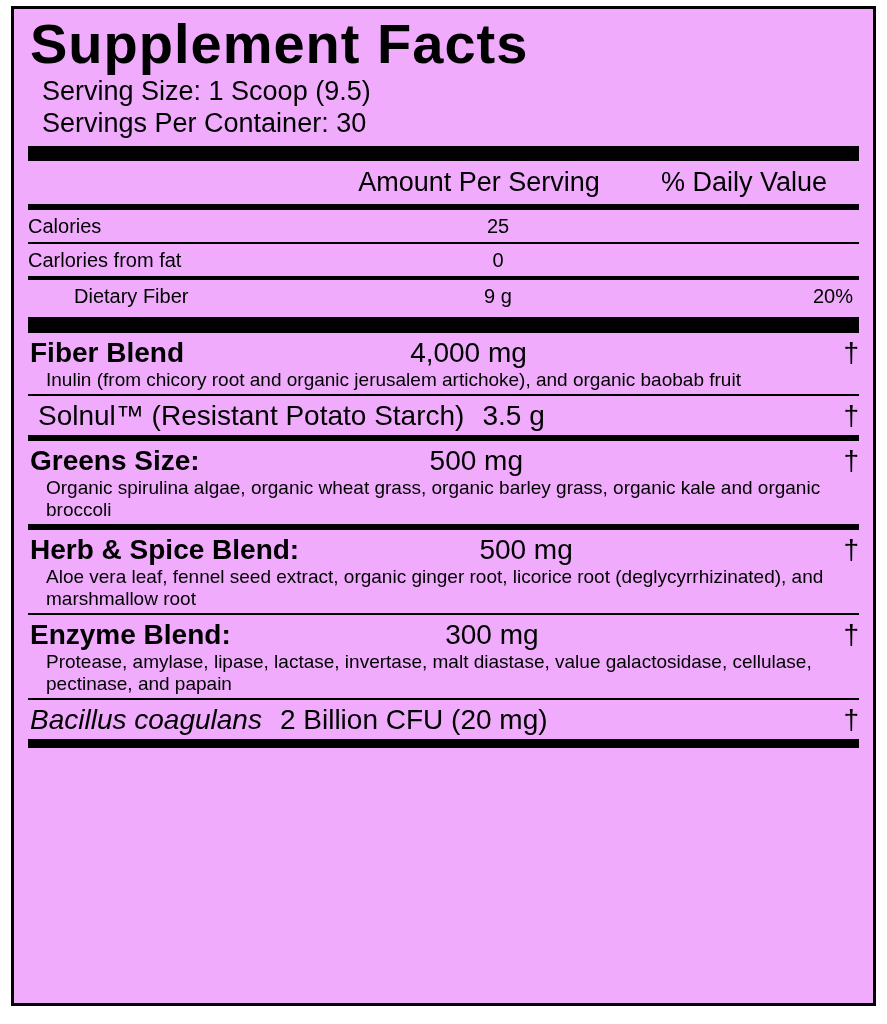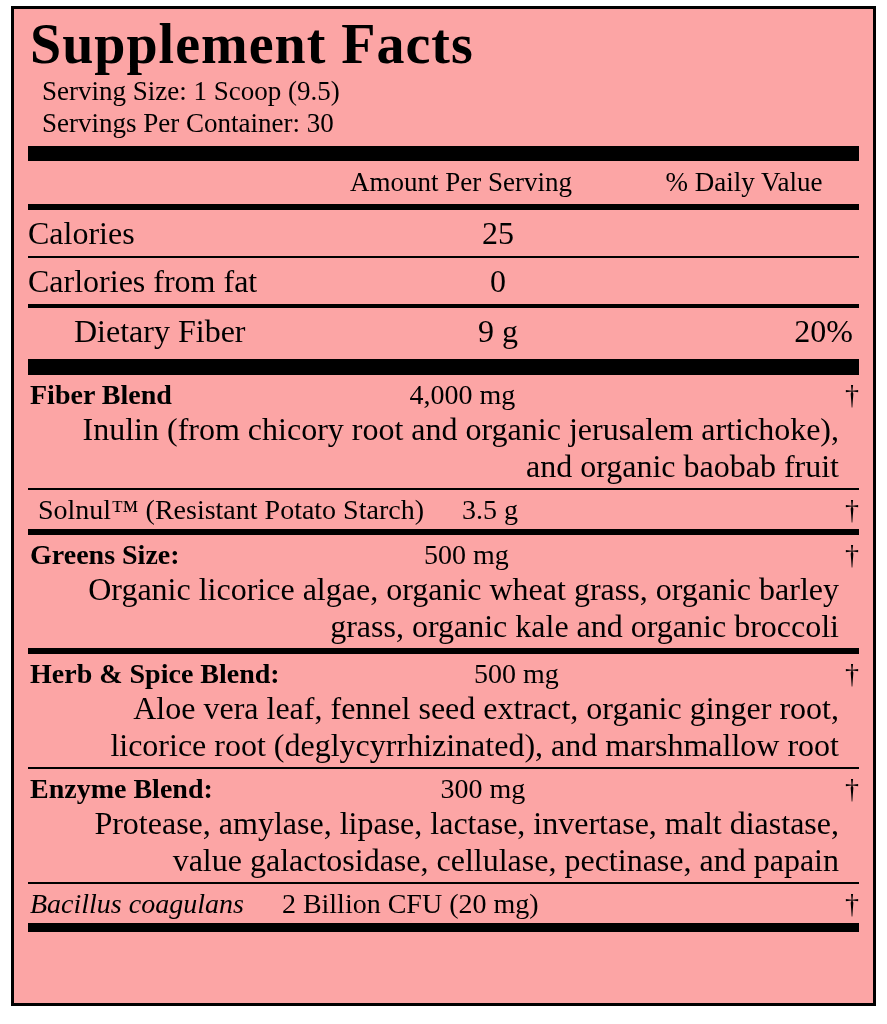--- a/index.html
+++ b/index.html
@@ -22,9 +22,8 @@
     margin: 6px auto 0 auto;
     border: 3px solid #000000;
     box-sizing: border-box;
-    background: #fca5a5;
+    background: #f0abfc;
     padding: 6px 14px 0 14px;
-    font-family: Liberation Serif, serif;
   }
 
   .title {

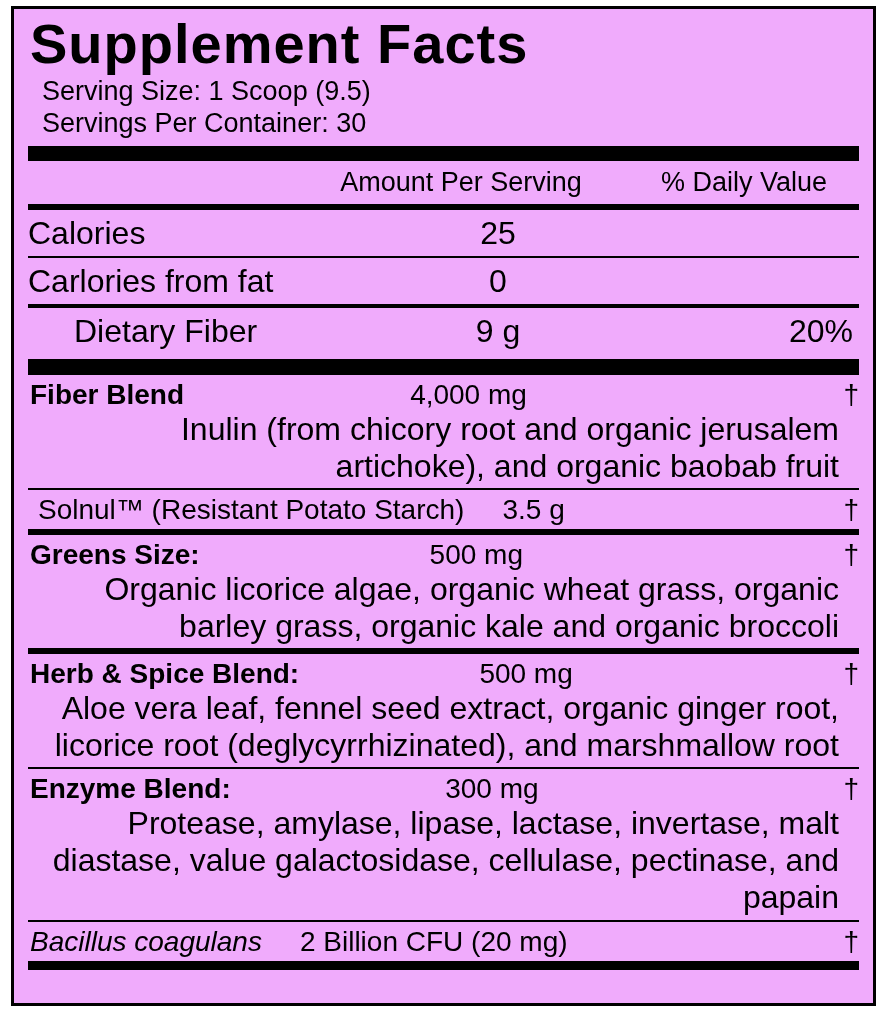--- a/index.html
+++ b/index.html
@@ -73,7 +73,6 @@
     align-items: baseline;
     font-size: 27px;
     padding: 6px 0 6px 0;
-    gap: 18px;
   }
   .hdr-spacer { flex: 1 1 auto; }
   .hdr-amount {

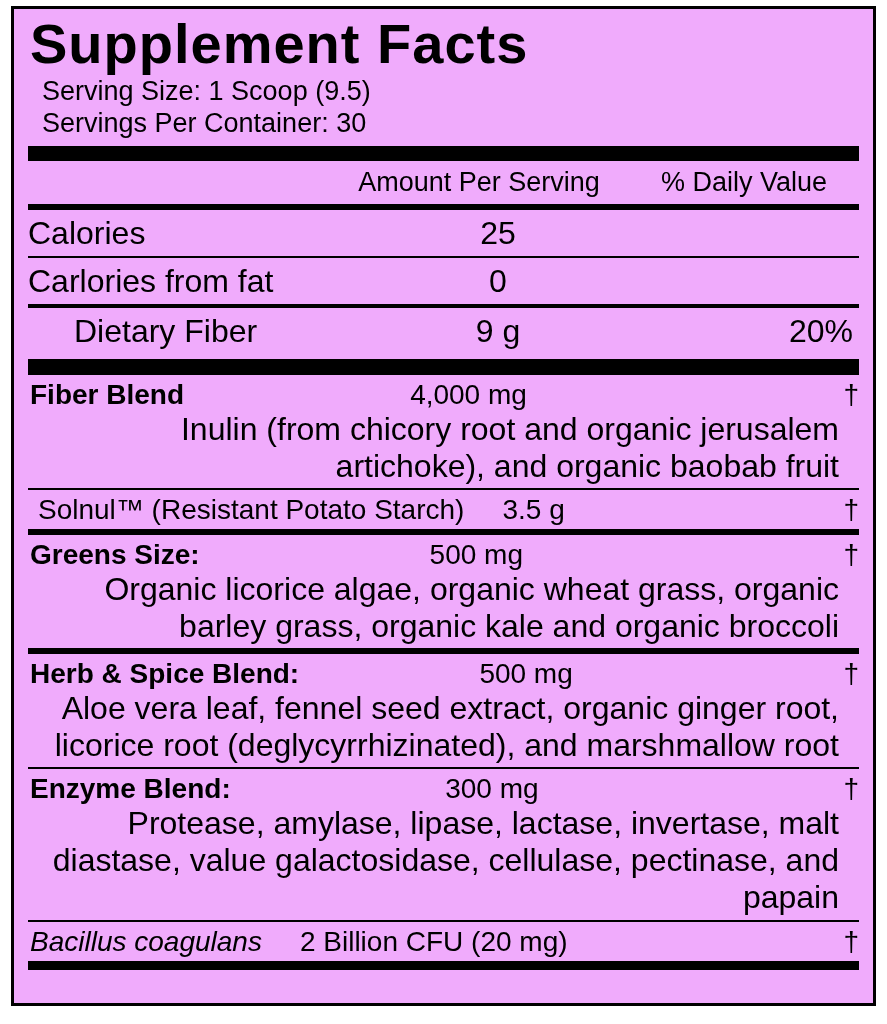--- a/index.html
+++ b/index.html
@@ -88,7 +88,7 @@
   .nrow {
     display: flex;
     align-items: baseline;
-    font-size: 32px;
+    font-size: 20px;
     padding: 5px 0 4px 0;
   }
   .nrow .name { flex: 1 1 auto; white-space: nowrap; }

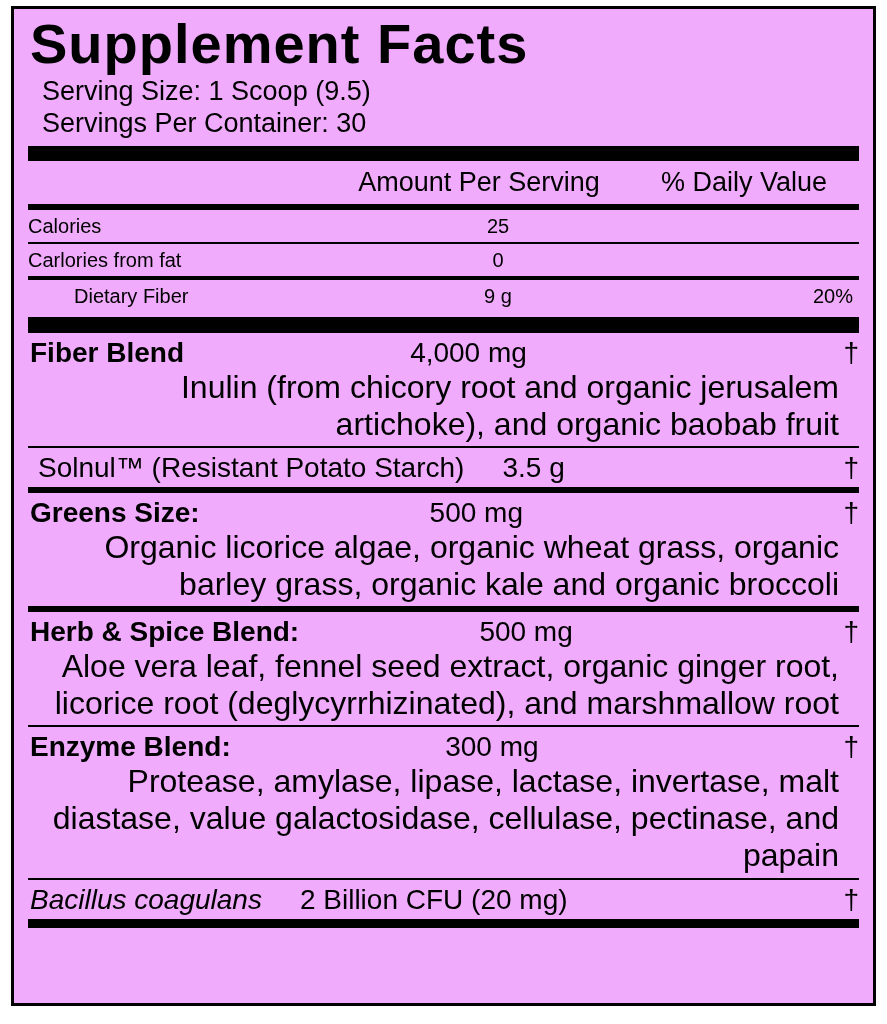--- a/index.html
+++ b/index.html
@@ -112,7 +112,6 @@
     align-items: center;
     font-size: 28px;
     white-space: nowrap;
-    gap: 20px;
   }
   .brow .bname {
     font-weight: bold;

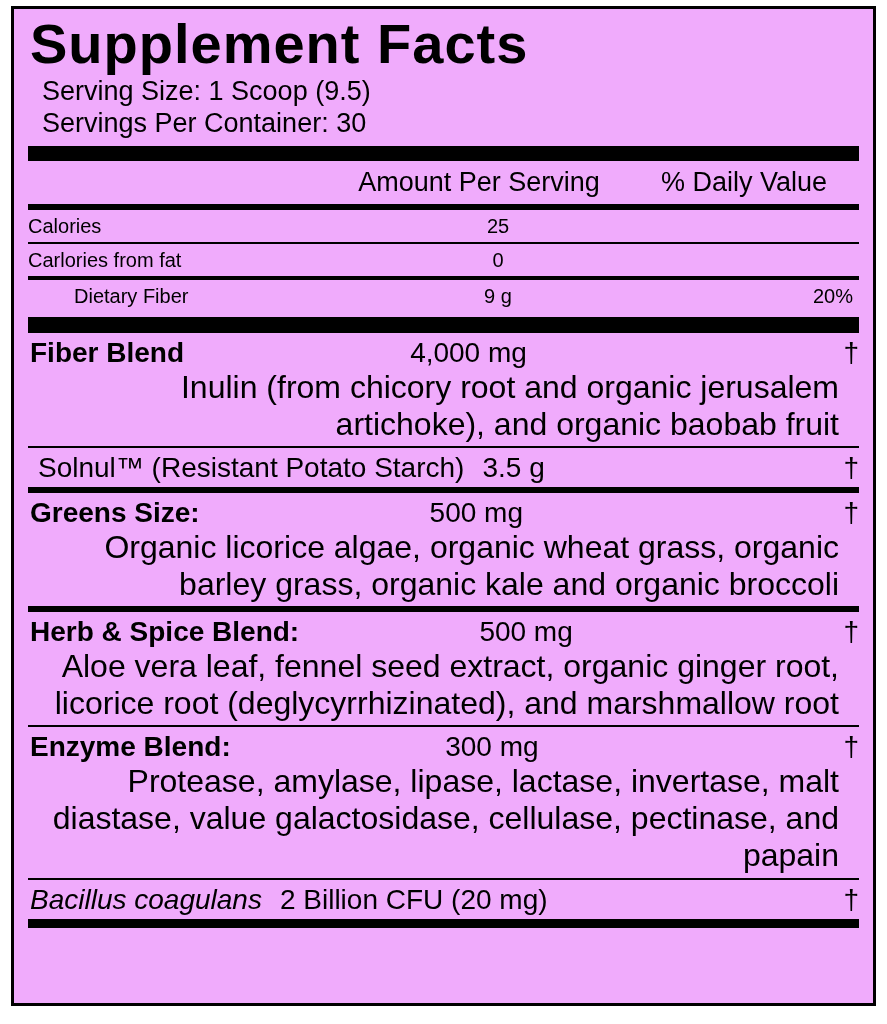--- a/index.html
+++ b/index.html
@@ -137,11 +137,10 @@
   }
   .brow .bdag.push { margin-left: auto; }
   .brow .desc {
-    font-size: 32px;
+    font-size: 19px;
     line-height: 1.16;
     padding-left: 18px;
     padding-right: 20px;
-    text-align: right;
   }
 
   .footnote {

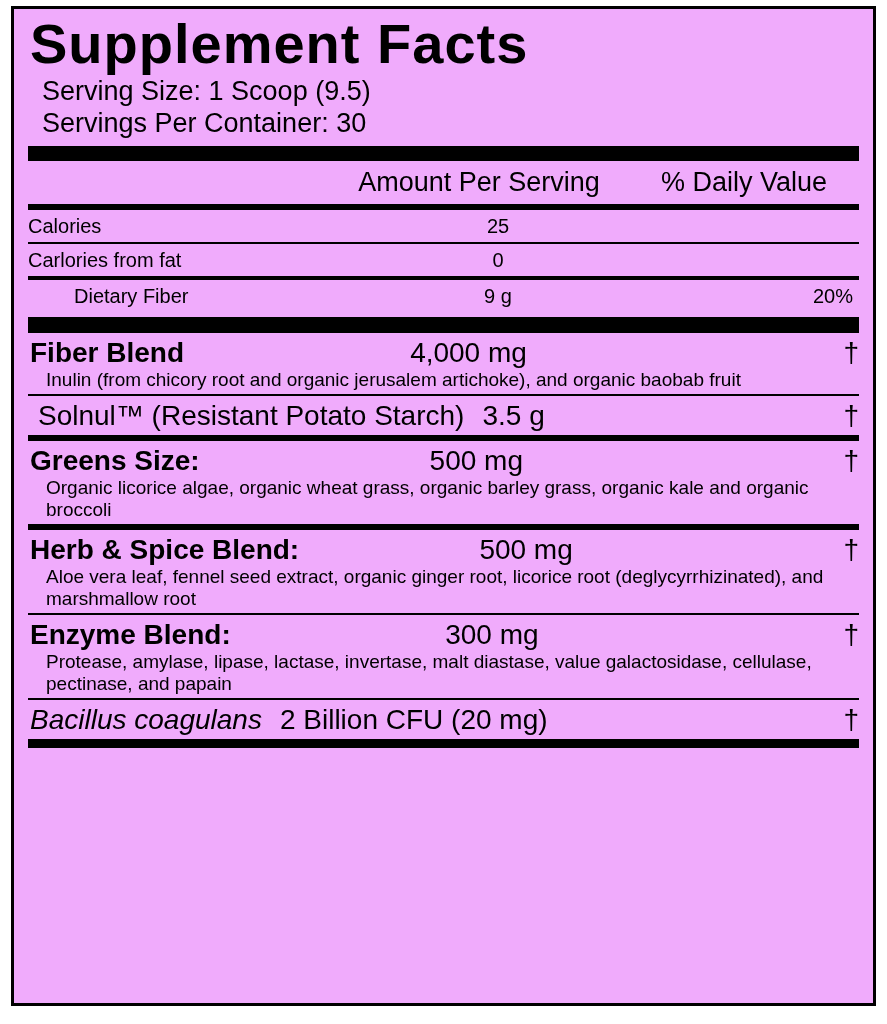--- a/index.html
+++ b/index.html
@@ -217,7 +217,7 @@
       <span class="bamt">500 mg</span>
       <span class="bdag">†</span>
     </div>
-    <div class="desc">Organic licorice algae, organic wheat grass, organic barley grass, organic kale and organic broccoli</div>
+    <div class="desc">Organic spirulina algae, organic wheat grass, organic barley grass, organic kale and organic broccoli</div>
   </div>
   <div class="rule-med"></div>
 

